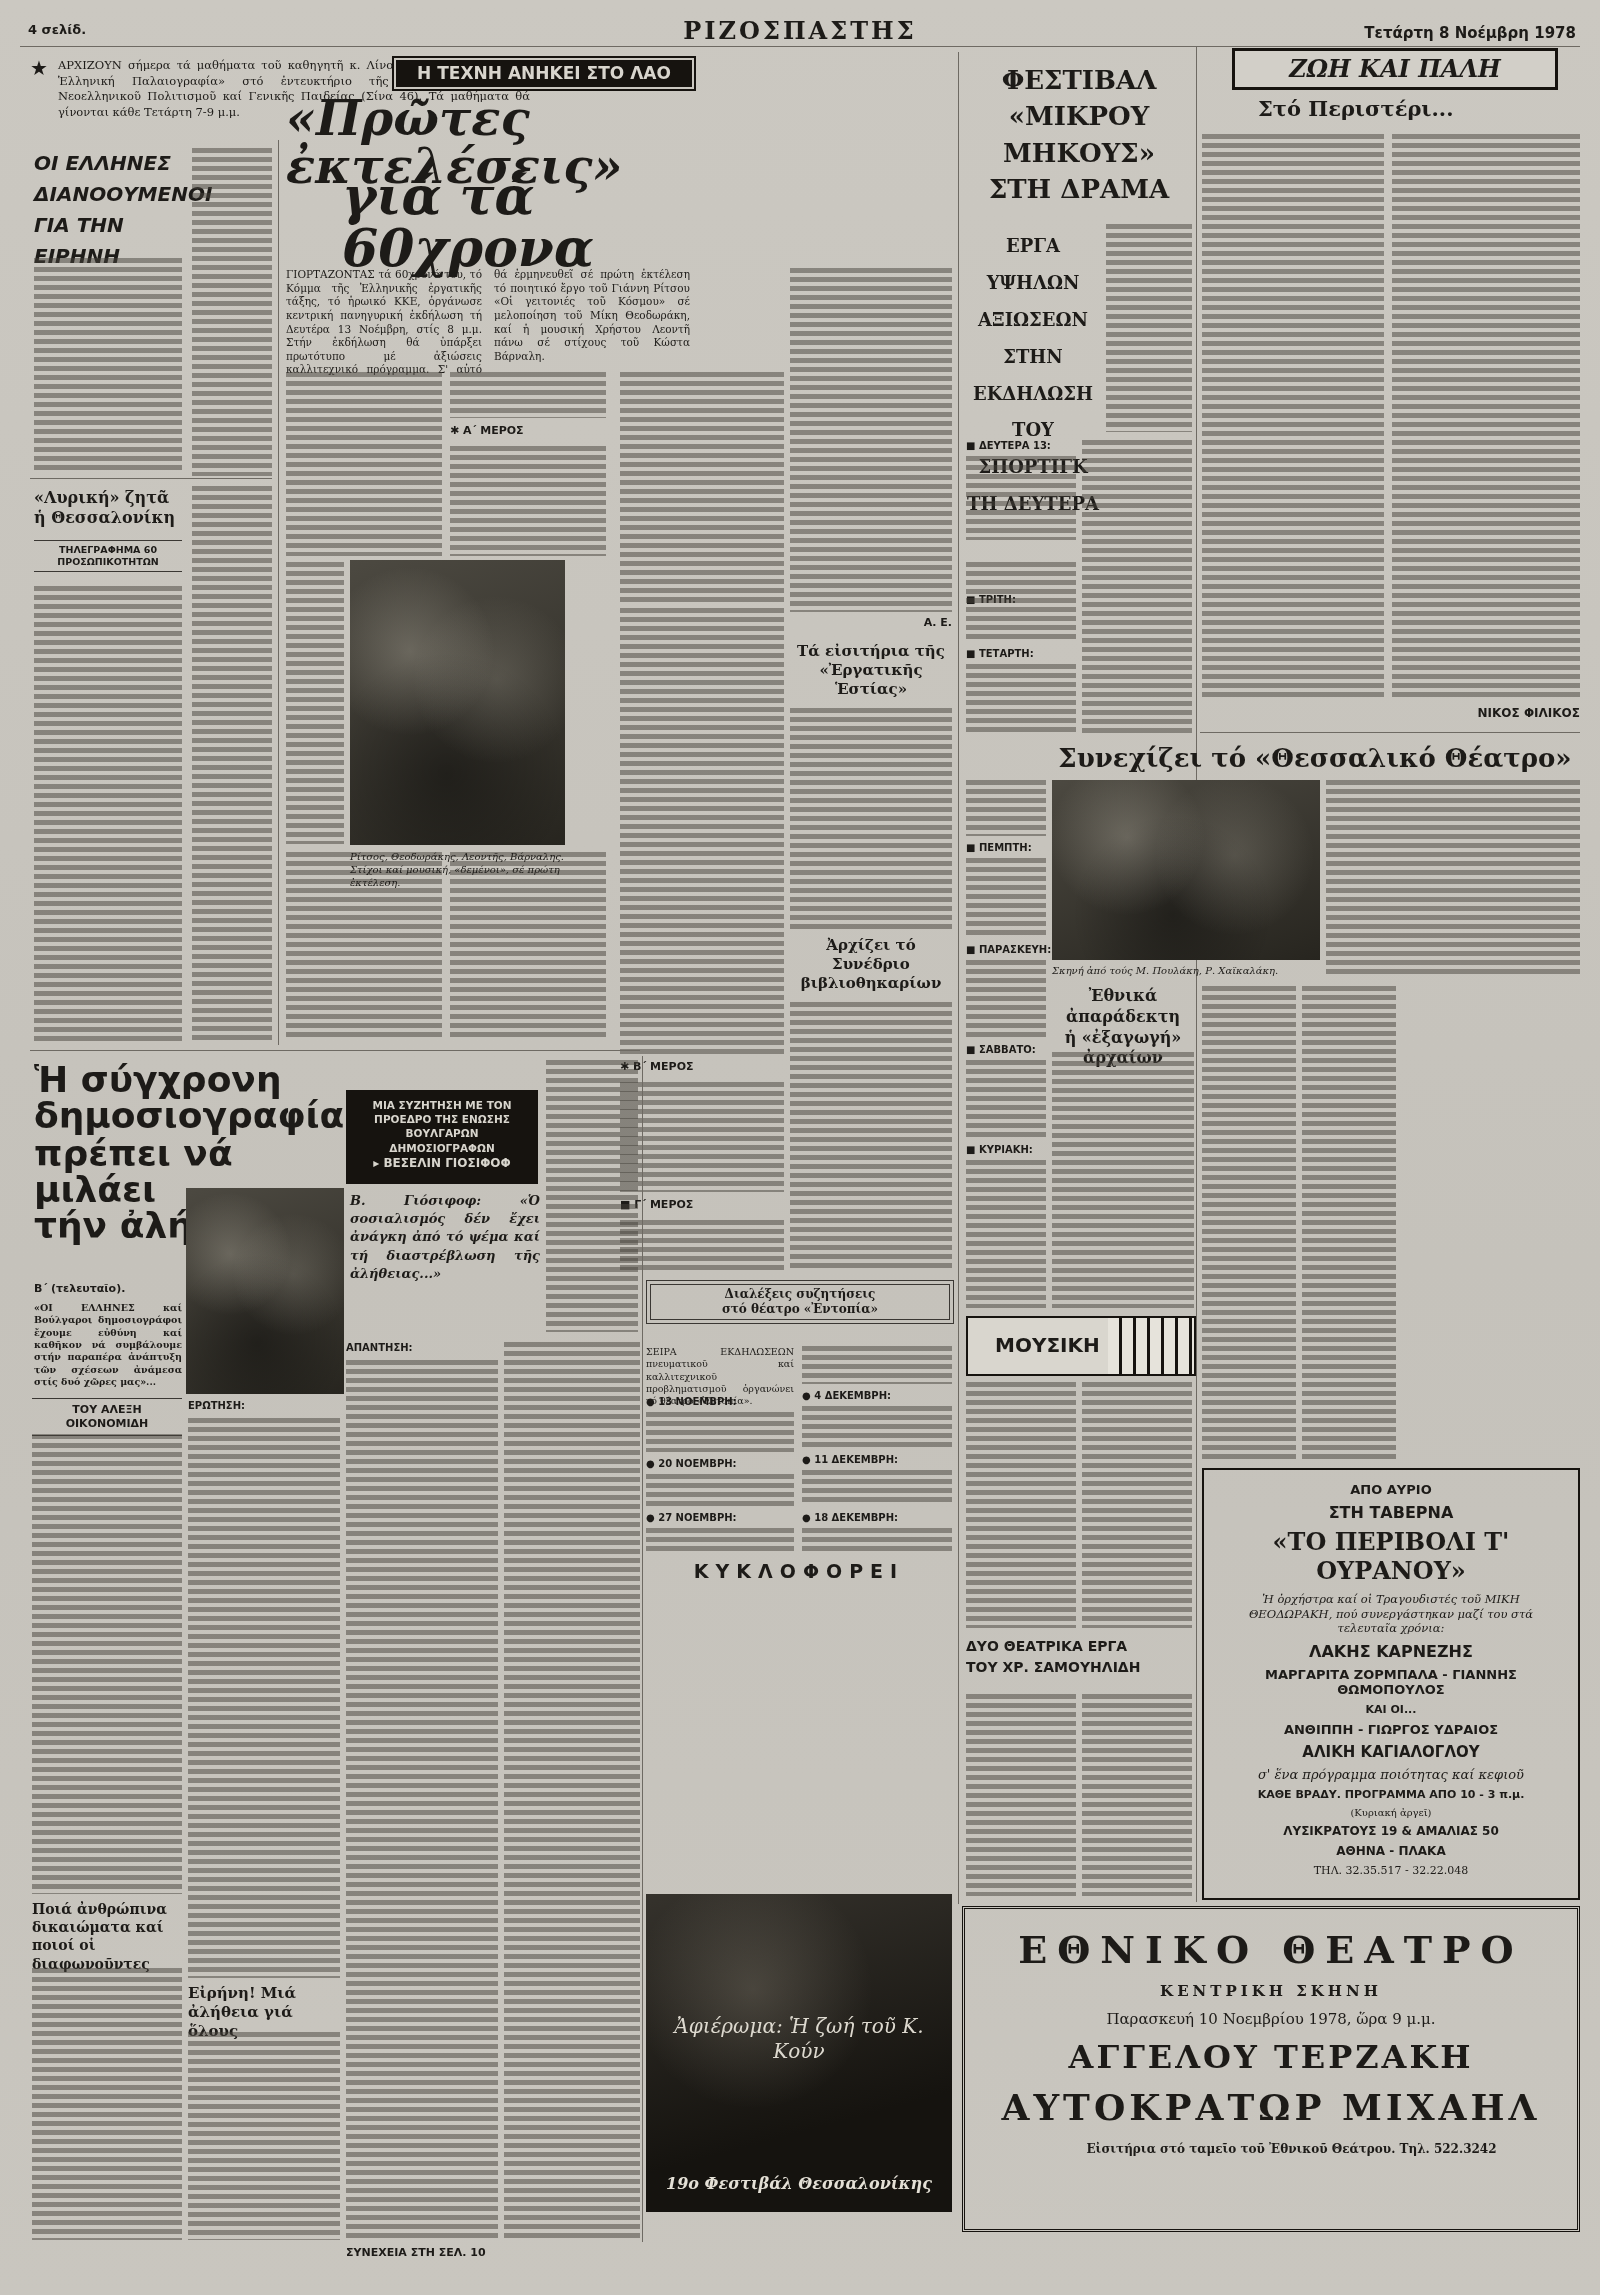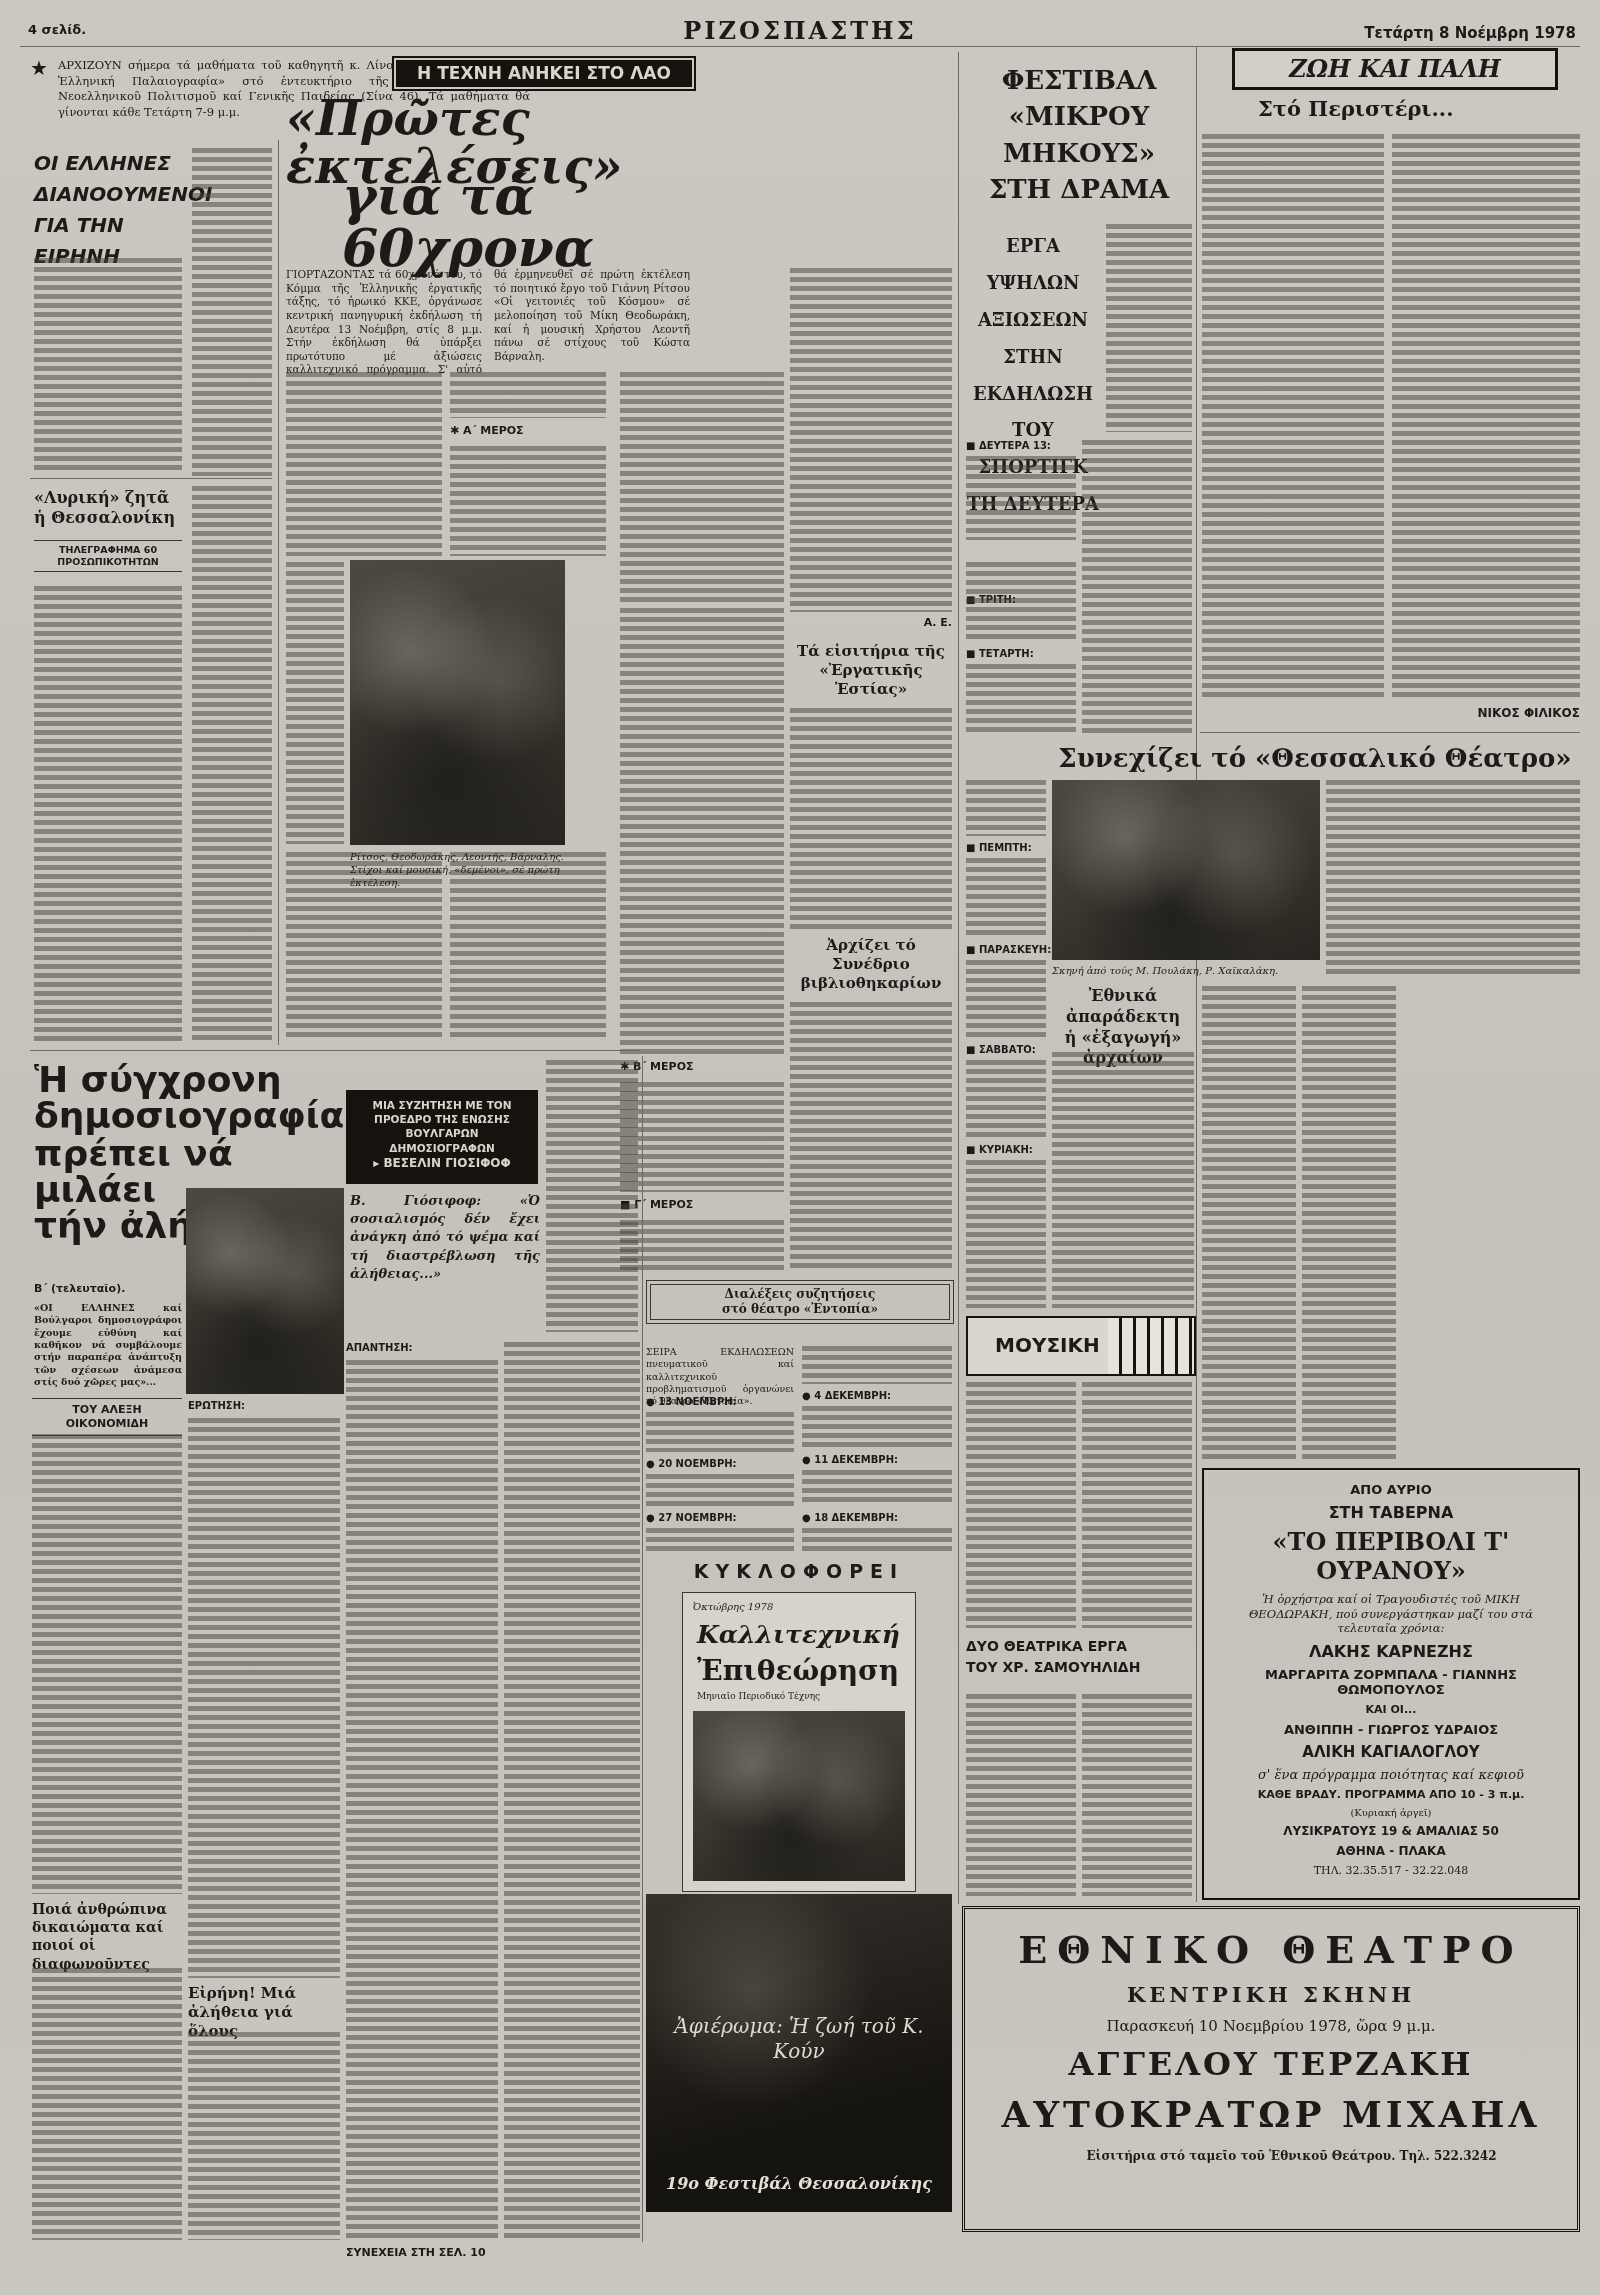--- a/index.html
+++ b/index.html
@@ -138,13 +138,6 @@
   <div class="faux" style="left:802px;top:1528px;width:150px;height:26px;"></div>
 
   <div class="t sans b c" style="left:646px;top:1560px;width:306px;font-size:19px;letter-spacing:7px;">ΚΥΚΛΟΦΟΡΕΙ</div>
-  <div style="position:absolute;left:682px;top:1592px;width:232px;height:298px;background:#d6d3cb;border:1px solid #3a3733;">
-    <div class="t i" style="left:10px;top:8px;font-size:10px;">Ὀκτώβρης 1978</div>
-    <div class="t i b" style="left:14px;top:26px;width:204px;font-size:25px;">Καλλιτεχνική</div>
-    <div class="t b" style="left:14px;top:60px;width:204px;font-size:28px;">Ἐπιθεώρηση</div>
-    <div class="t" style="left:14px;top:98px;width:204px;font-size:9px;">Μηνιαῖο Περιοδικό Τέχνης</div>
-    <div class="photo" style="left:10px;top:118px;width:212px;height:170px;"></div>
-  </div>
 
   <div class="photo" style="left:646px;top:1894px;width:306px;height:318px;background:radial-gradient(circle at 35% 30%,rgba(210,200,180,.2),transparent 40%),linear-gradient(165deg,#35322c,#15130f 70%);">
     <div class="t i c" style="left:20px;top:120px;width:266px;font-size:20px;color:#ddd9cf;">Ἀφιέρωμα: Ἡ ζωή τοῦ Κ. Κούν</div>

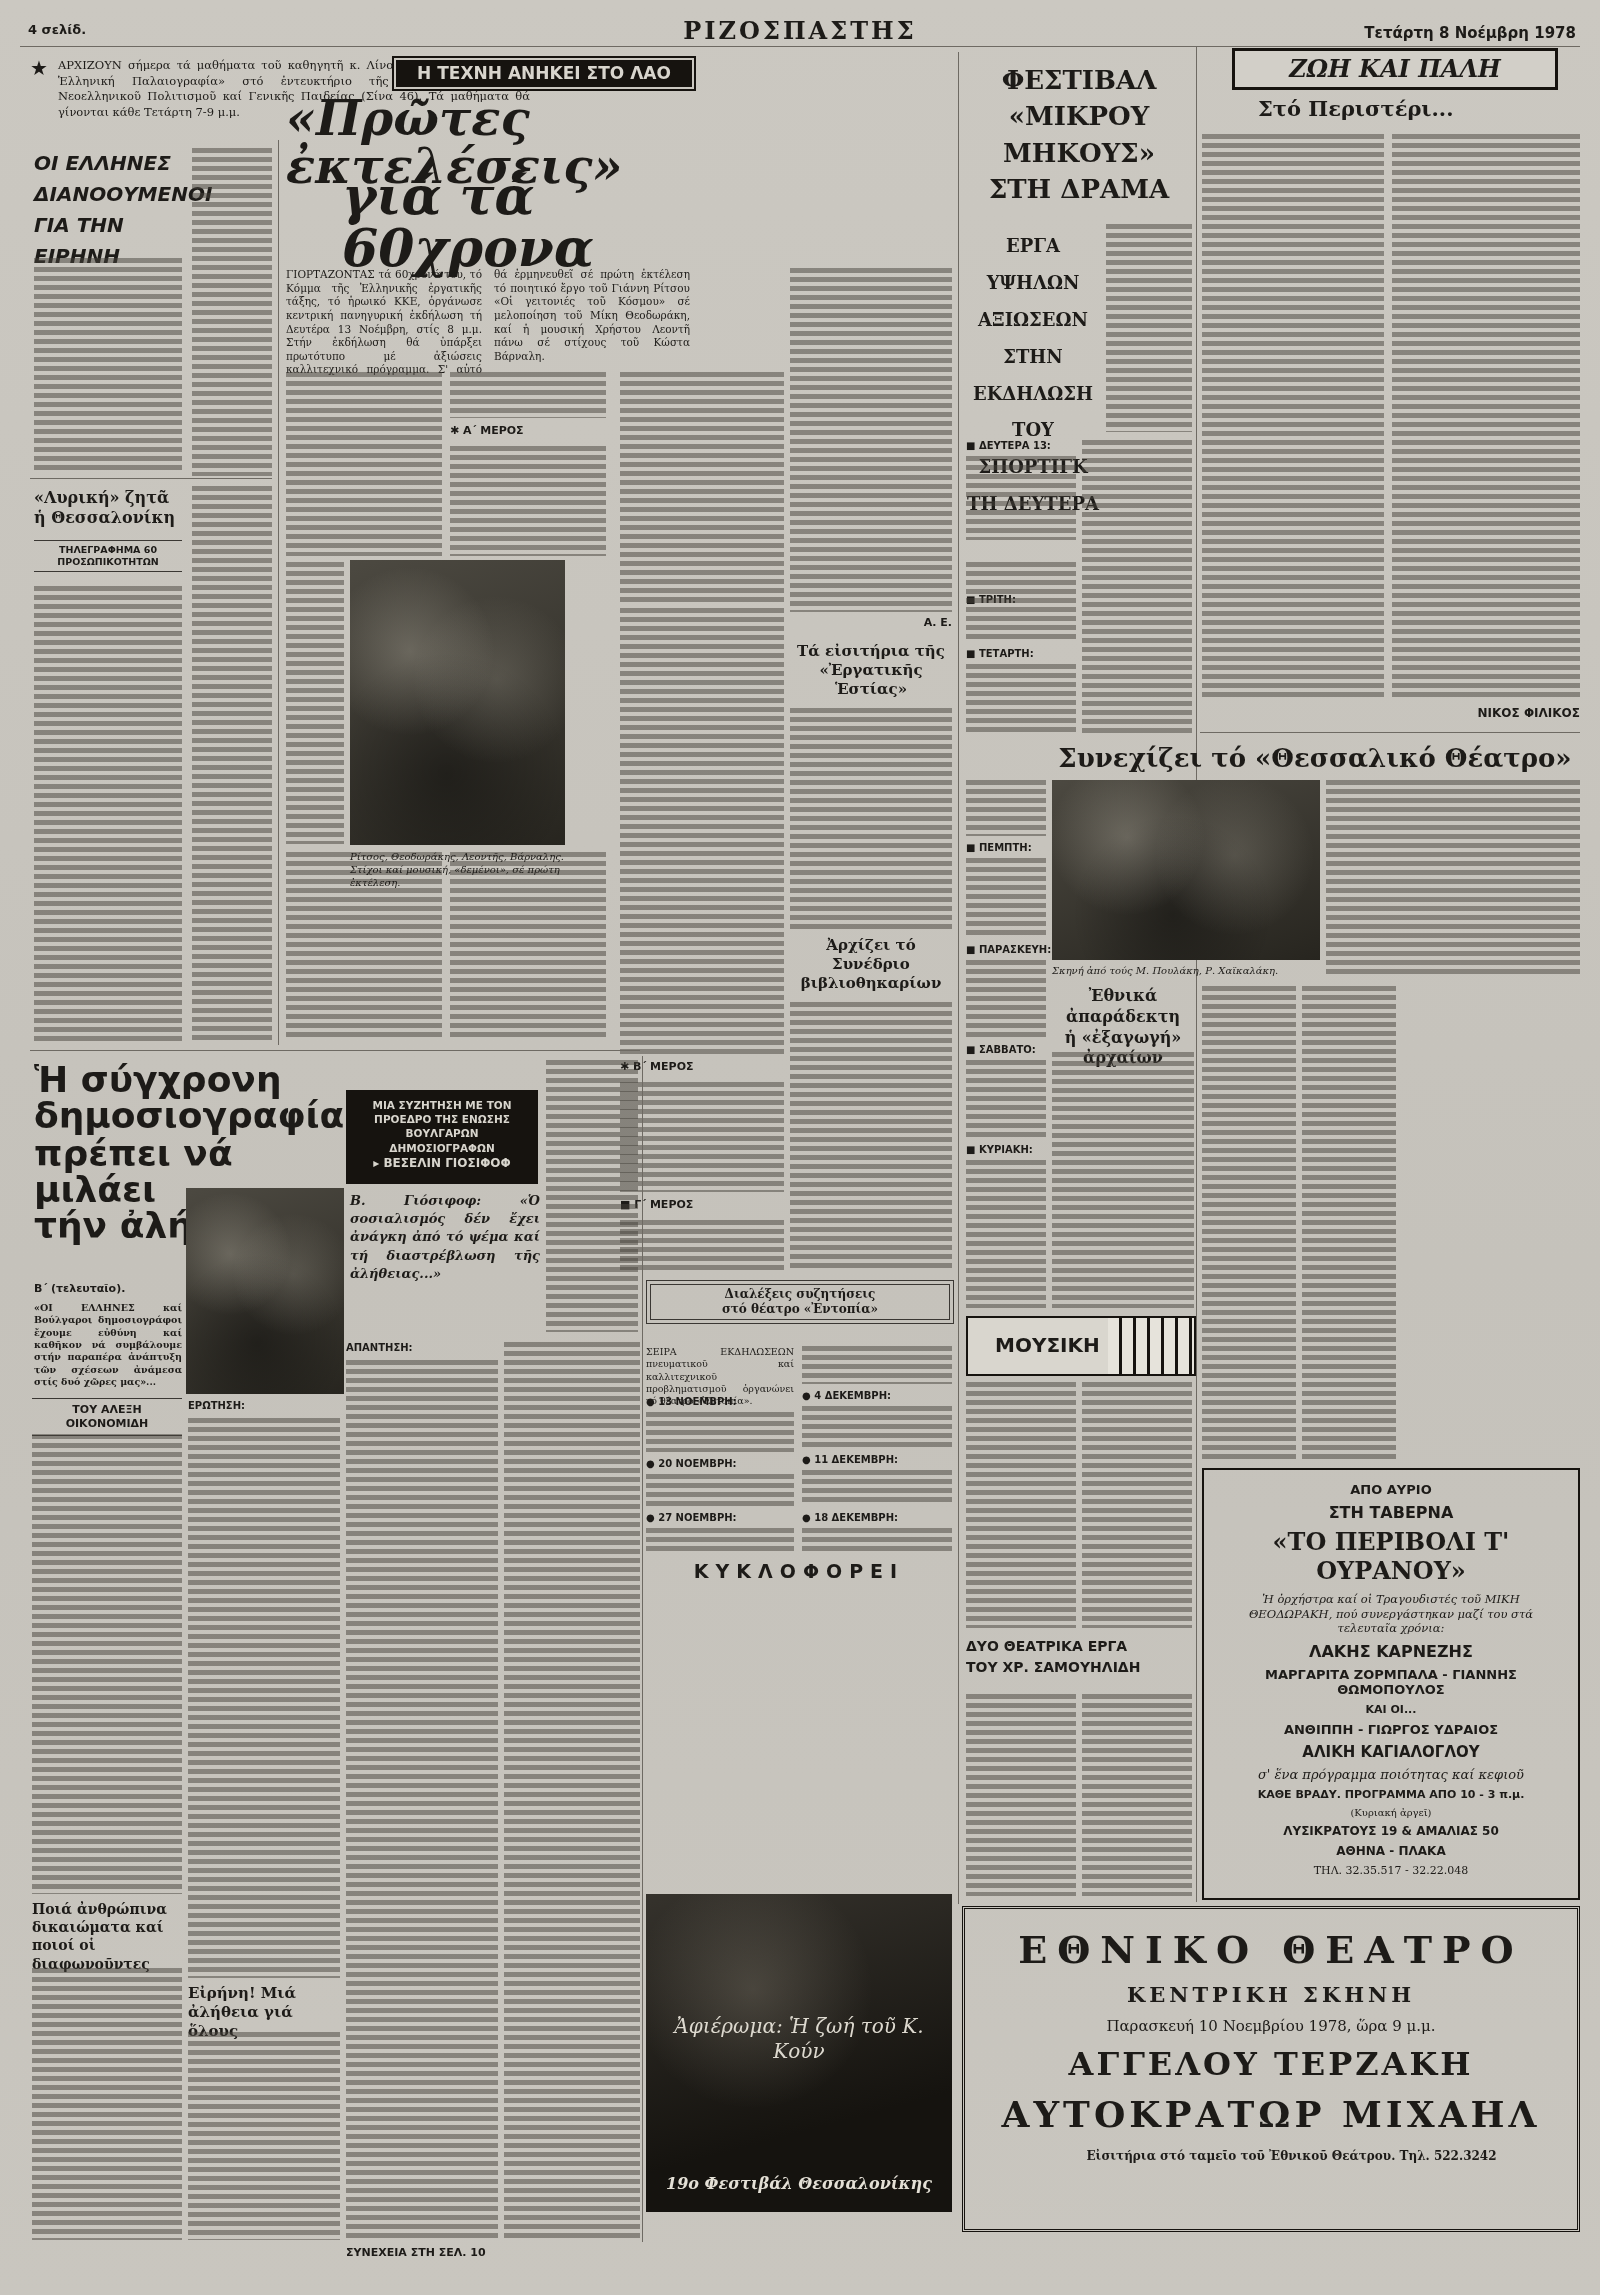--- a/index.html
+++ b/index.html
@@ -228,7 +228,7 @@
 
   <div class="stack" style="position:absolute;left:962px;top:1906px;width:618px;height:326px;border:3px double #16130f;box-sizing:border-box;padding:18px 10px 12px;gap:10px;">
     <div class="b" style="font-size:38px;letter-spacing:10px;">ΕΘΝΙΚΟ ΘΕΑΤΡΟ</div>
-    <div class="b" style="font-size:21px;letter-spacing:4px;">ΚΕΝΤΡΙΚΗ ΣΚΗΝΗ</div>
+    <div class="b" style="font-size:15px;letter-spacing:4px;">ΚΕΝΤΡΙΚΗ ΣΚΗΝΗ</div>
     <div style="font-size:15px;">Παρασκευή 10 Νοεμβρίου 1978, ὥρα 9 μ.μ.</div>
     <div class="b" style="font-size:32px;letter-spacing:3px;">ΑΓΓΕΛΟΥ ΤΕΡΖΑΚΗ</div>
     <div class="b" style="font-size:36px;letter-spacing:4px;">ΑΥΤΟΚΡΑΤΩΡ ΜΙΧΑΗΛ</div>

